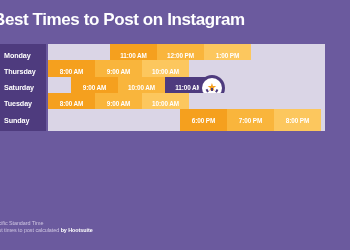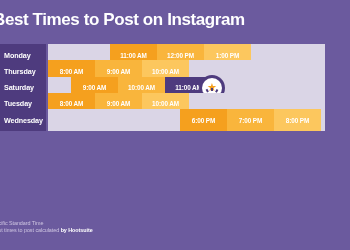--- a/index.html
+++ b/index.html
@@ -197,7 +197,7 @@
     </div>
     <div class="row">
       <div class="daylabel">
-        <span>Wednesday</span>
+        <span>Sunday</span>
       </div>
       <div class="track"></div>
       <div class="slots">

